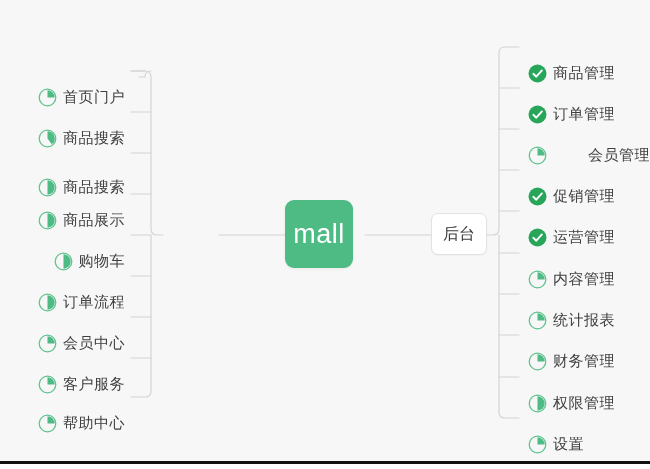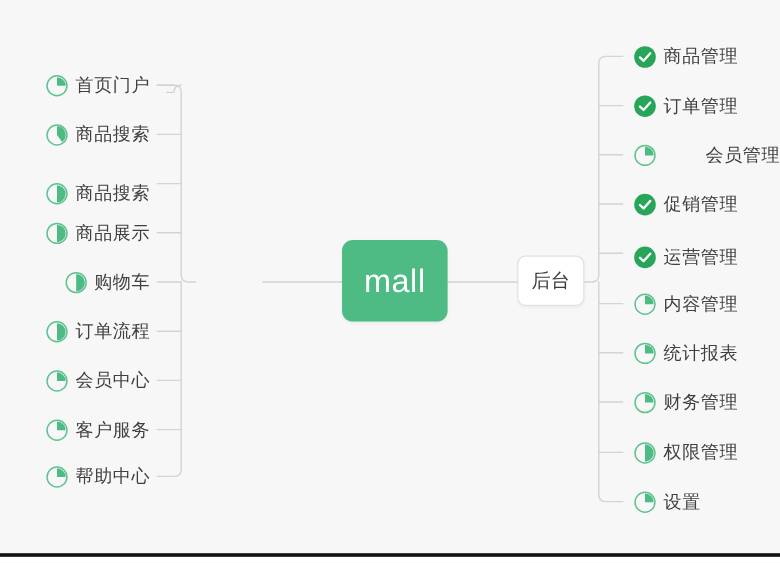--- a/index.html
+++ b/index.html
@@ -31,6 +31,7 @@
   .leaf{
     position:absolute;height:26px;display:flex;align-items:center;
     white-space:nowrap;
+    margin-top:26px;
   }
   .leaf.left{justify-content:flex-end;right:525px;}
   .leaf.right{justify-content:flex-start;left:528px;}

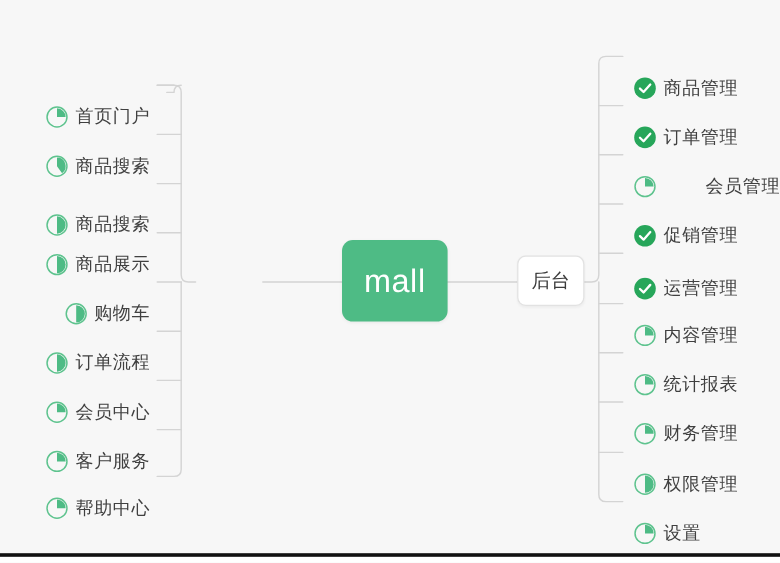--- a/index.html
+++ b/index.html
@@ -58,7 +58,7 @@
   #node-front{left:163px;top:213px;}
   #node-back{left:431px;top:213px;}
   #node-root{
-    left:285px;top:200px;width:88px;height:68px;
+    left:285px;top:200px;width:68px;height:68px;
     background:#4ebb85;border-radius:9px;
     color:#ffffff;font-size:27px;letter-spacing:.5px;
     box-shadow:0 1px 3px rgba(0,0,0,.06);

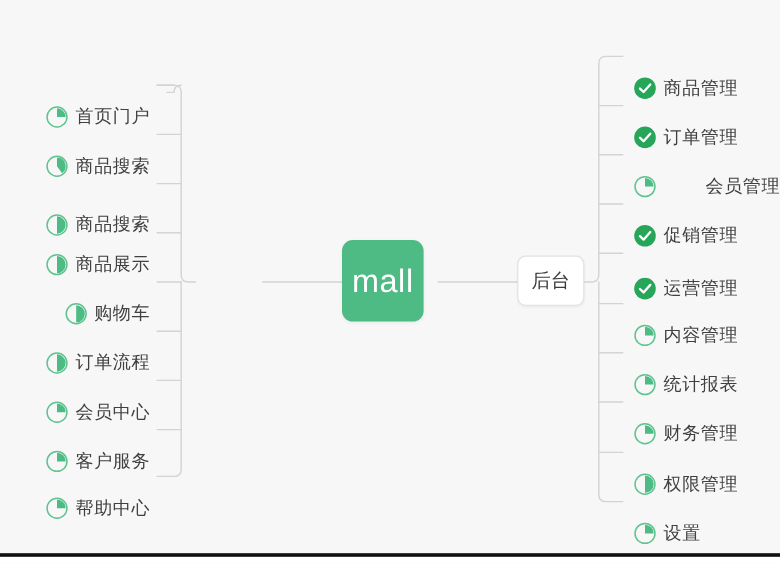--- a/index.html
+++ b/index.html
@@ -227,7 +227,7 @@
         </span>
         <span class="leaf-label">促销管理</span>
       </div>
-      <div class="leaf right" style="top: 198px; align-items: flex-end;">
+      <div class="leaf right" style="top: 198px;">
         <span class="ico">
           <svg viewBox="0 0 19 19">
     <circle cx="9.5" cy="9.5" r="9" fill="#27a65a"></circle>

